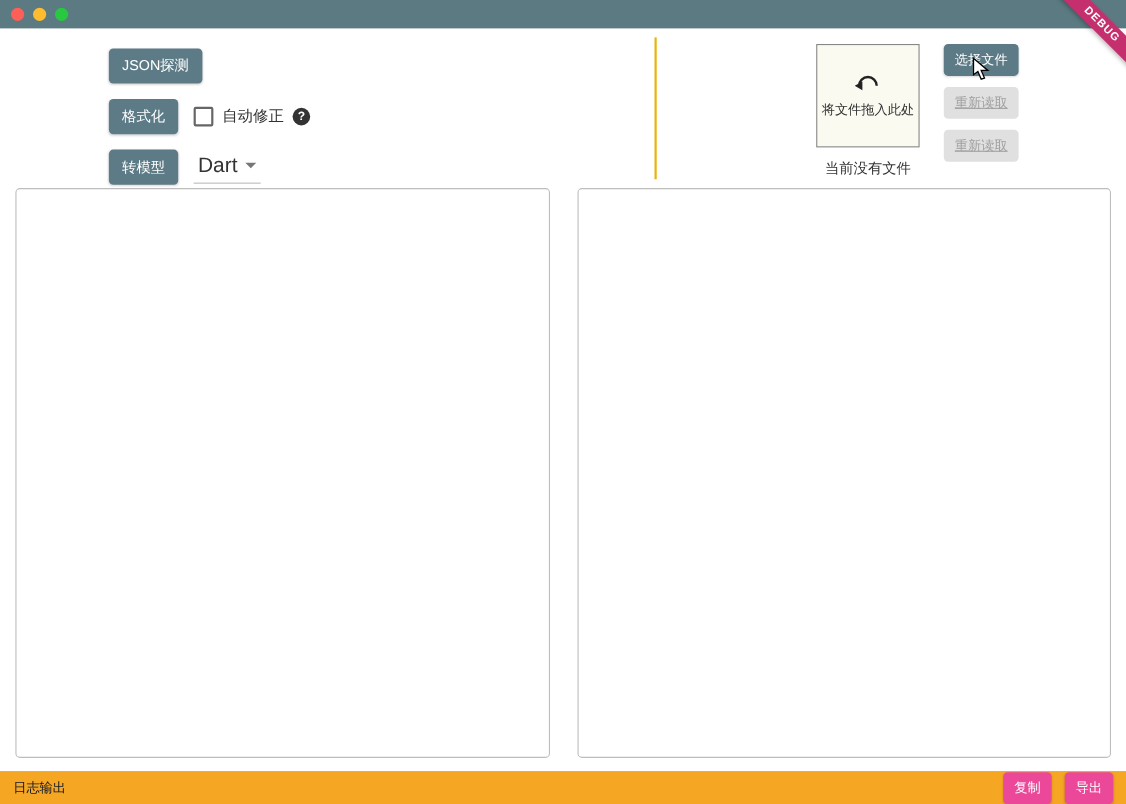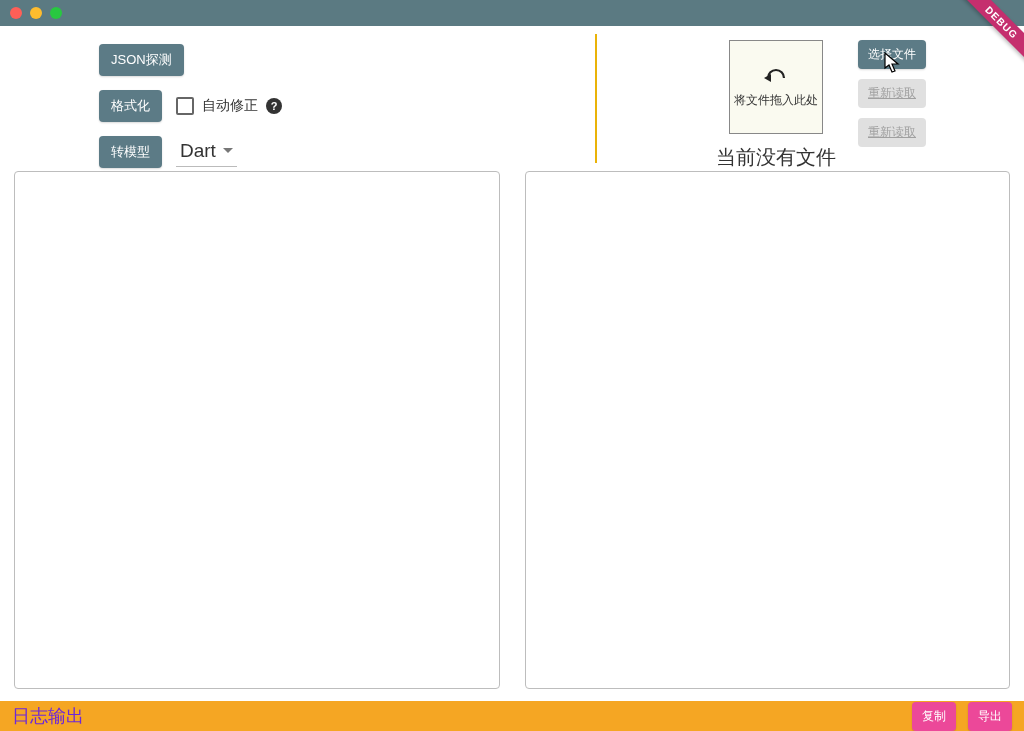--- a/index.html
+++ b/index.html
@@ -138,7 +138,7 @@
       color: #333;
     }
     .dropzone svg { width: 24px; height: 18px; }
-    .no-file { font-size: 20px; color: #333; }
+    .no-file { font-size: 13px; color: #333; }
     .file-btn-col {
       display: flex;
       flex-direction: column;

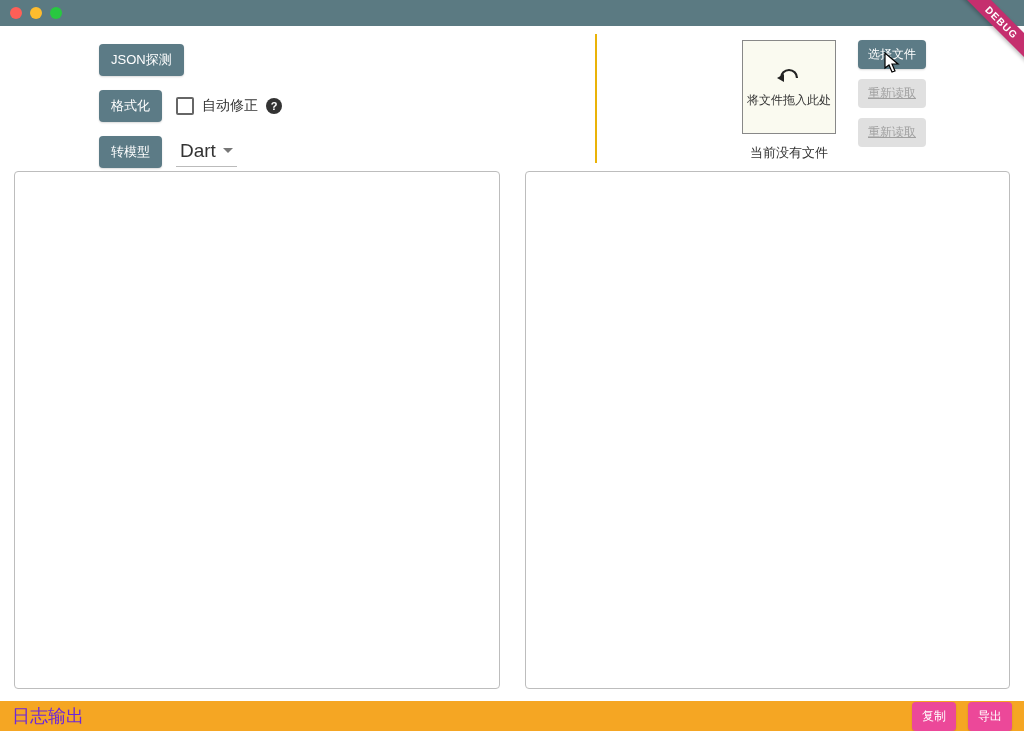--- a/index.html
+++ b/index.html
@@ -167,8 +167,8 @@
       padding: 0 12px;
     }
     .log-title {
-      color: #6d28d9;
-      font-size: 18px;
+      color: #0f172a;
+      font-size: 12px;
       font-weight: 500;
     }
     .log-actions { display: flex; gap: 12px; }

